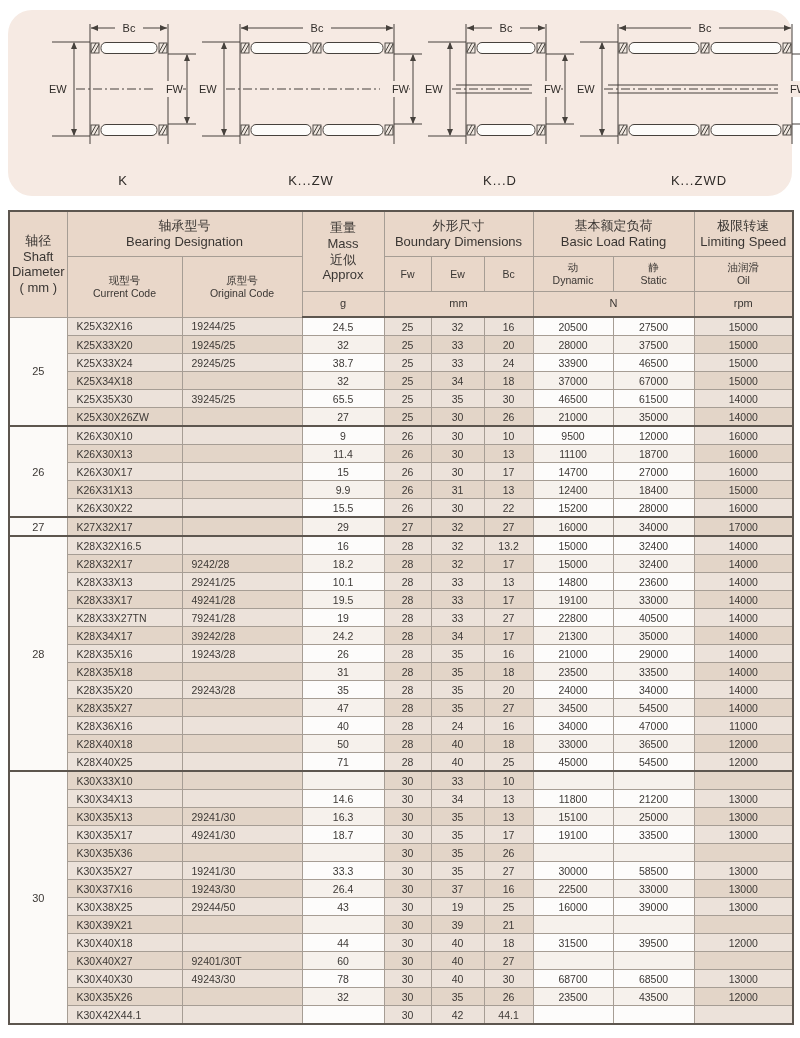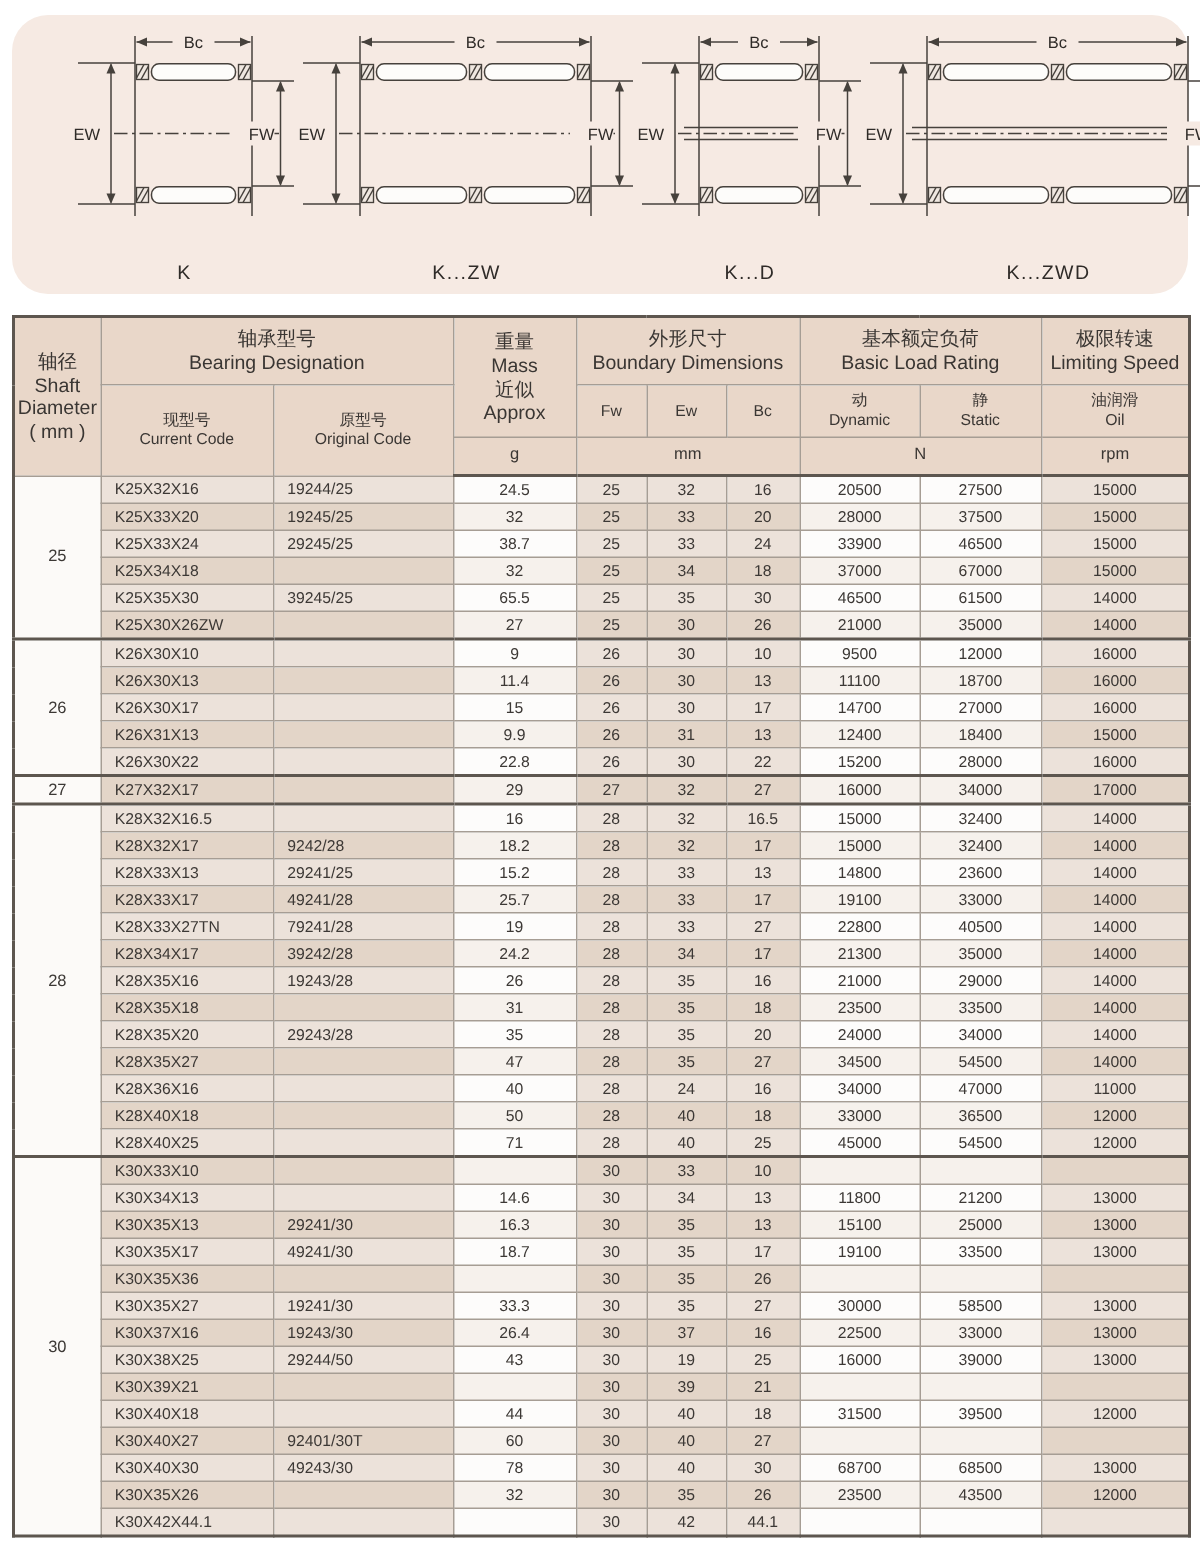--- a/index.html
+++ b/index.html
@@ -407,7 +407,7 @@
       <tr>
         <td class="b L">K26X30X22</td>
         <td class="b L"></td>
-        <td class="w">22.8</td>
+        <td class="w">15.5</td>
         <td class="b">26</td>
         <td class="b">30</td>
         <td class="b">22</td>

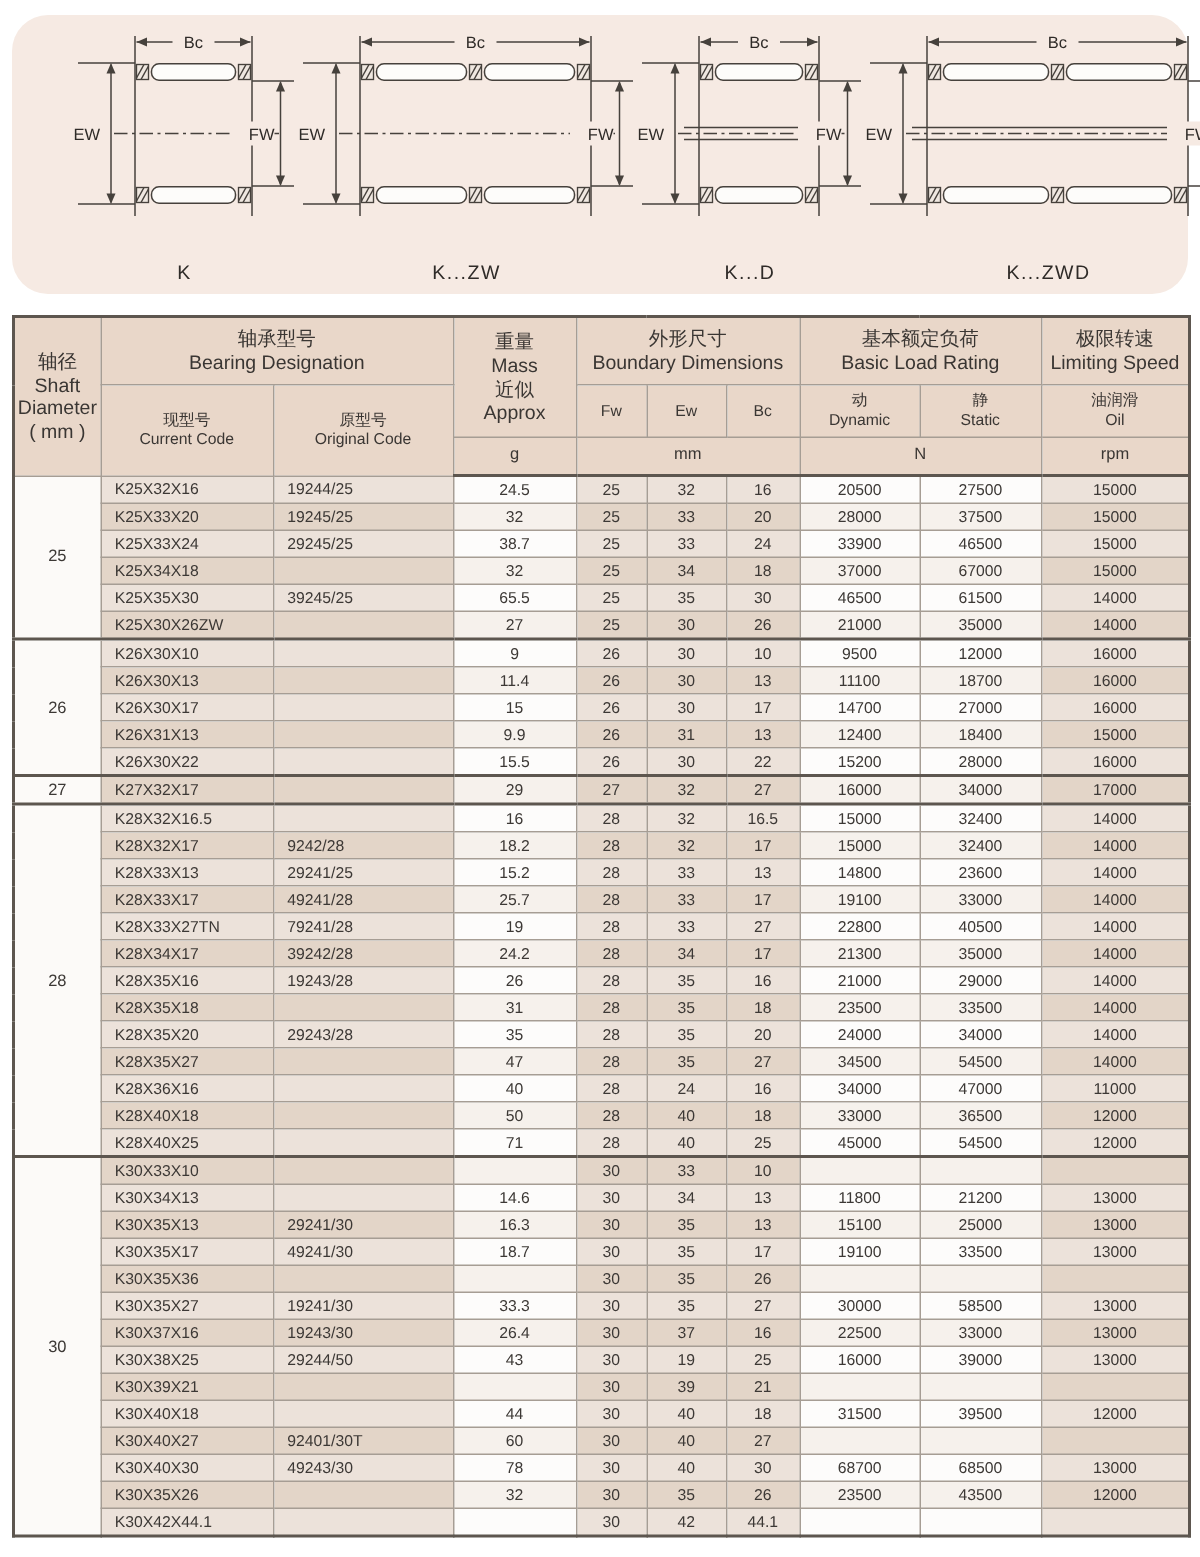--- a/index.html
+++ b/index.html
@@ -434,7 +434,7 @@
         <td class="w">16</td>
         <td class="b">28</td>
         <td class="b">32</td>
-        <td class="b">16.5</td>
+        <td class="b">13.2</td>
         <td class="w">15000</td>
         <td class="w">32400</td>
         <td class="b">14000</td>

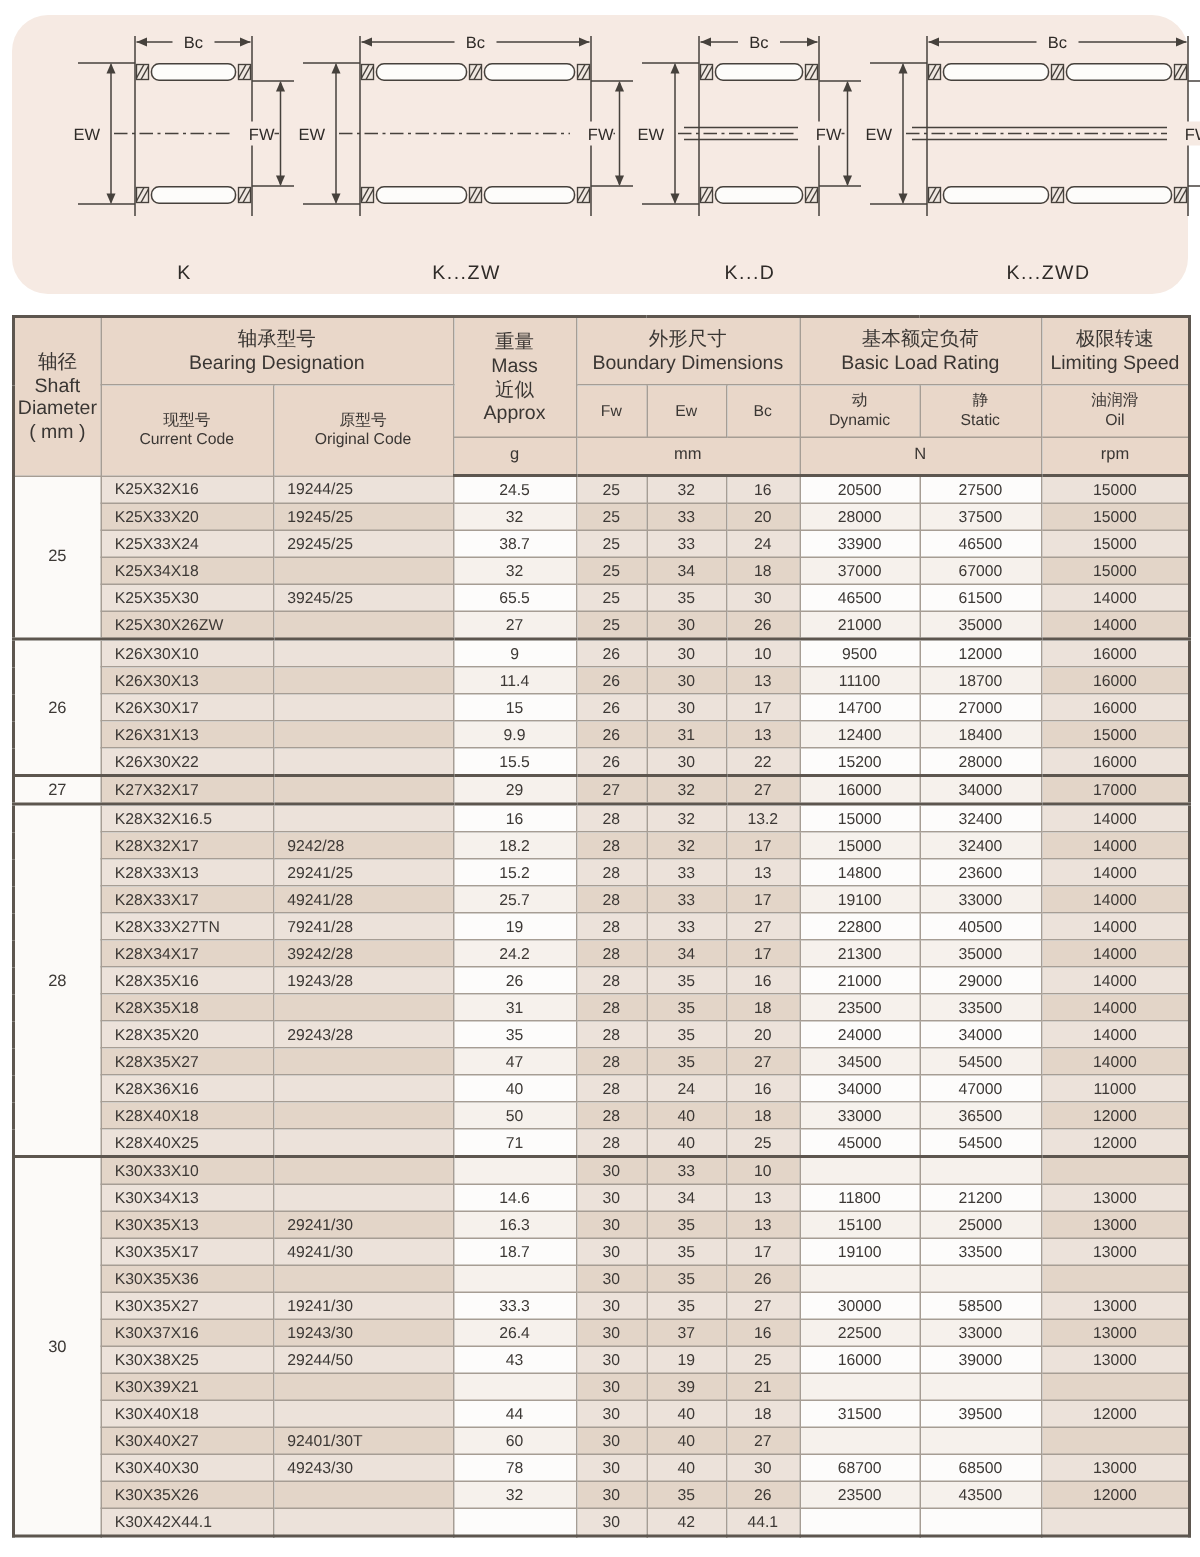--- a/index.html
+++ b/index.html
@@ -453,7 +453,7 @@
       <tr>
         <td class="b L">K28X33X13</td>
         <td class="b L">29241/25</td>
-        <td class="w">15.2</td>
+        <td class="w">10.1</td>
         <td class="b">28</td>
         <td class="b">33</td>
         <td class="b">13</td>

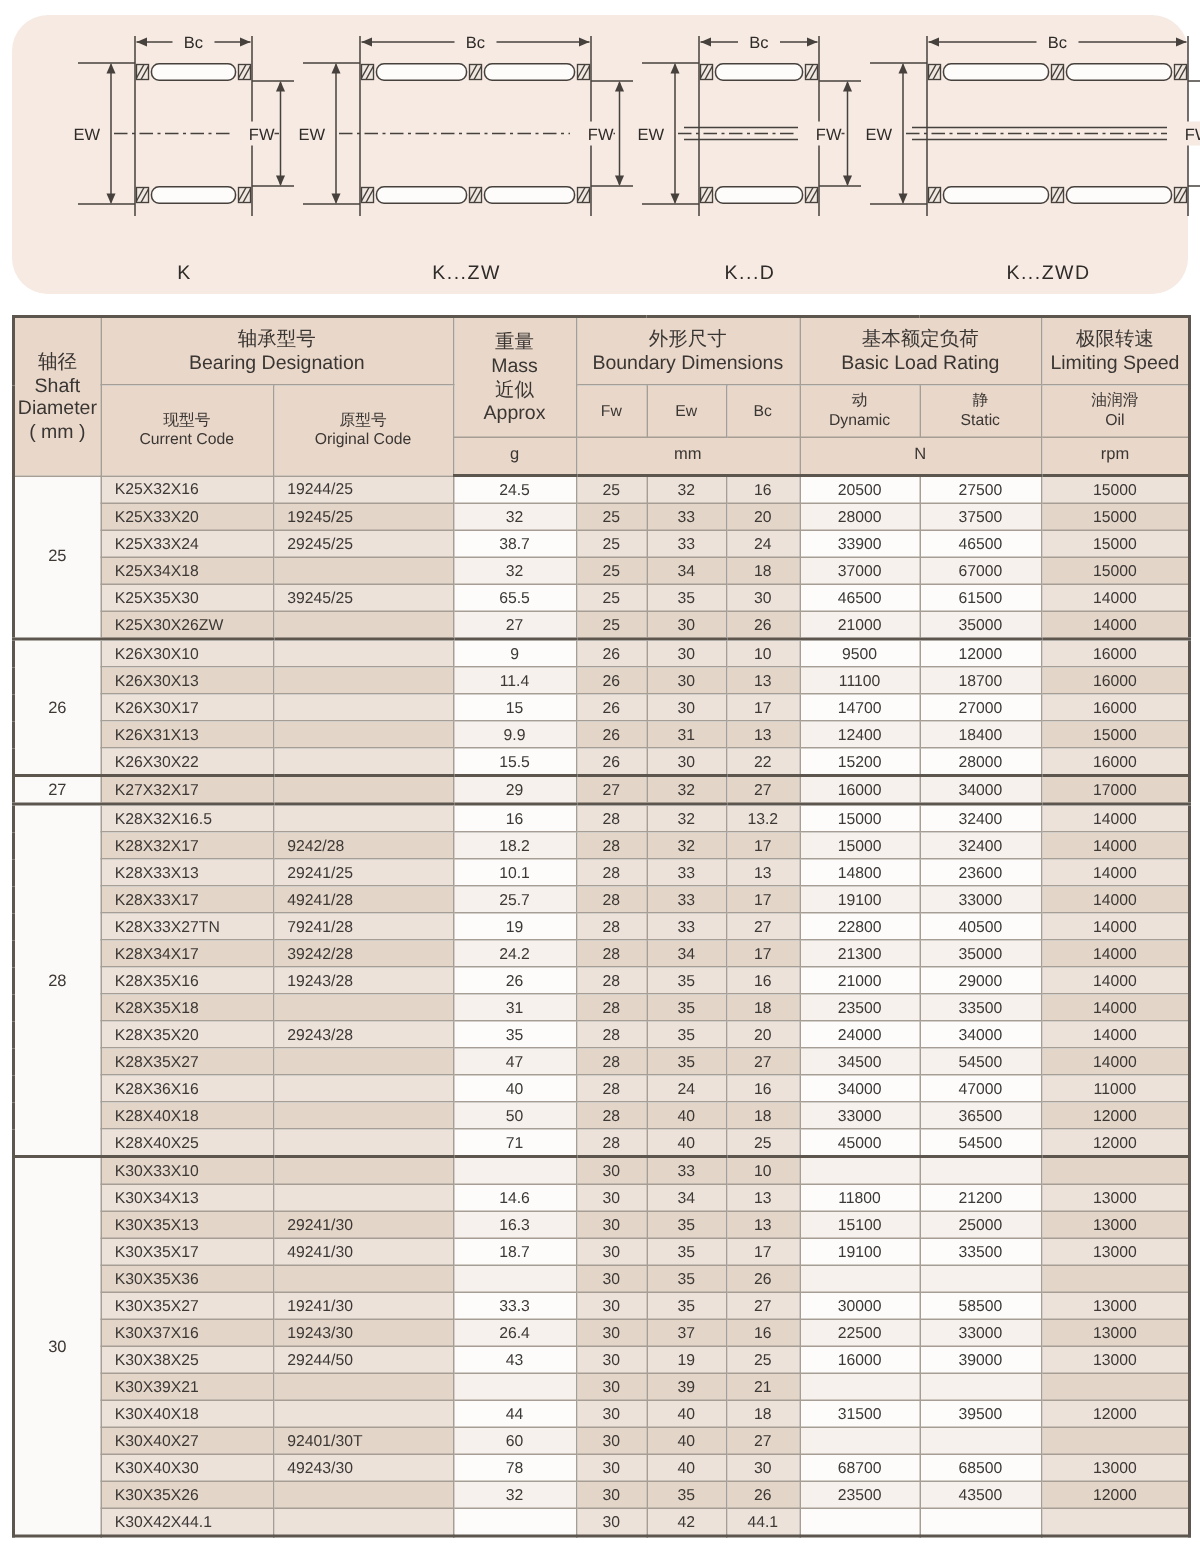--- a/index.html
+++ b/index.html
@@ -464,7 +464,7 @@
       <tr>
         <td class="b L">K28X33X17</td>
         <td class="b L">49241/28</td>
-        <td class="w">25.7</td>
+        <td class="w">19.5</td>
         <td class="b">28</td>
         <td class="b">33</td>
         <td class="b">17</td>

